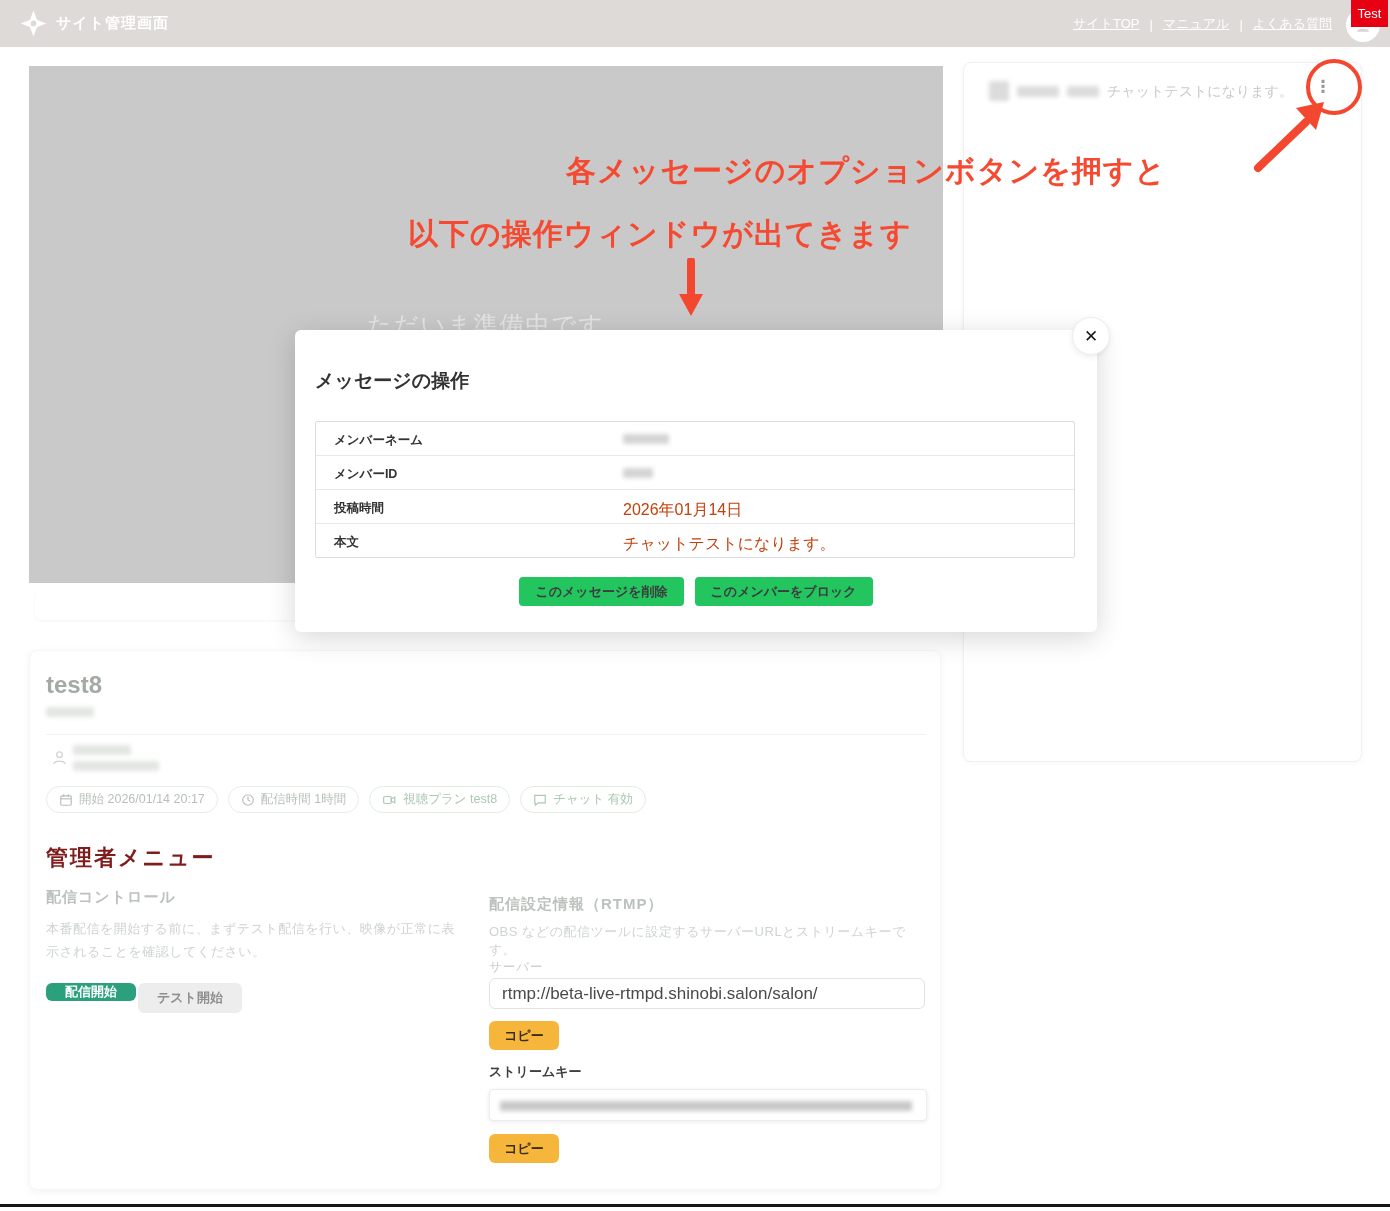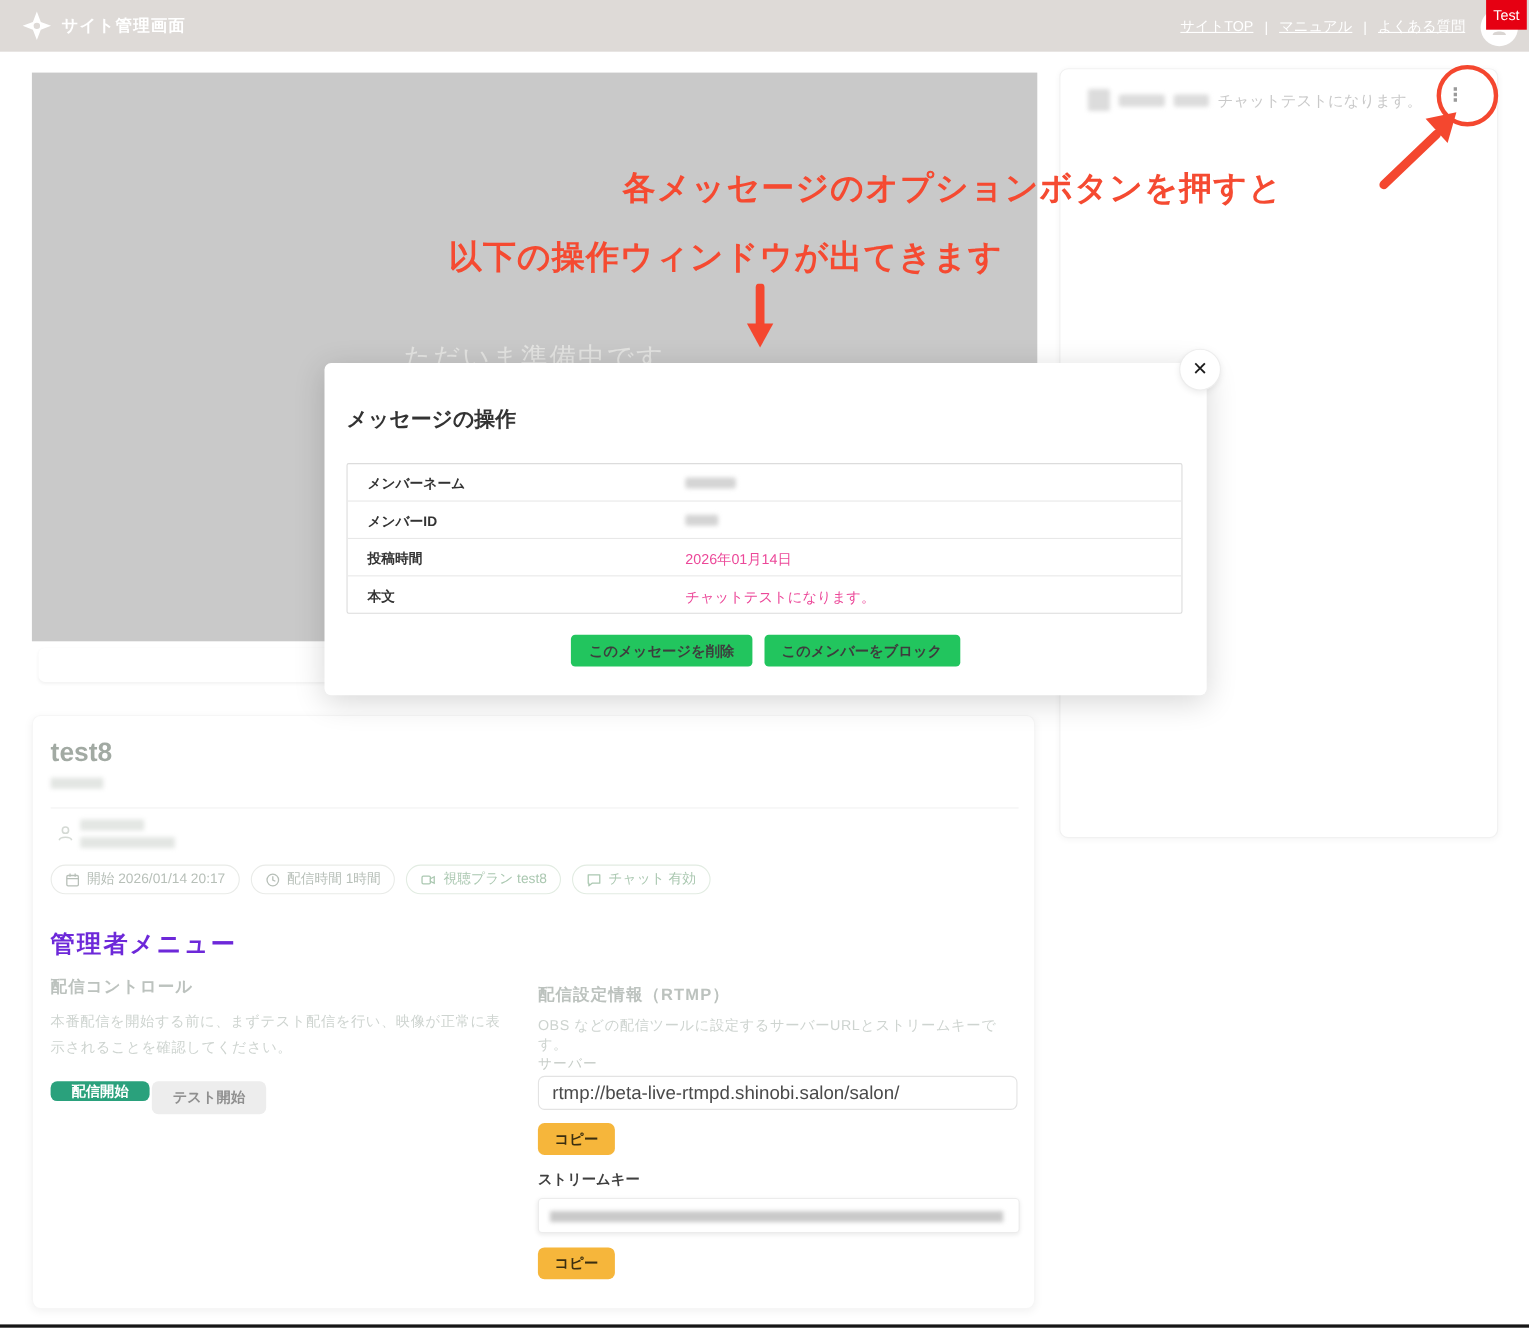--- a/index.html
+++ b/index.html
@@ -99,7 +99,7 @@
     position:absolute; left:18px; top:10px; font-size:12.5px;
     font-weight:bold; color:#333;
   }
-  .mrow-value { position:absolute; left:307px; top:10px; font-size:13px; color:#ec4899; }
+  .mrow-value { position:absolute; left:307px; top:10px; font-size:16px; color:#c2410c; }
   .mrow-blur1 { position:absolute; left:307px; top:12px; width:30px; height:10px; background:#d4d4d4; }
   .mrow-blur2 { position:absolute; left:307px; top:12px; width:46px; height:10px; background:#d4d4d4; }
   .modal-btns {

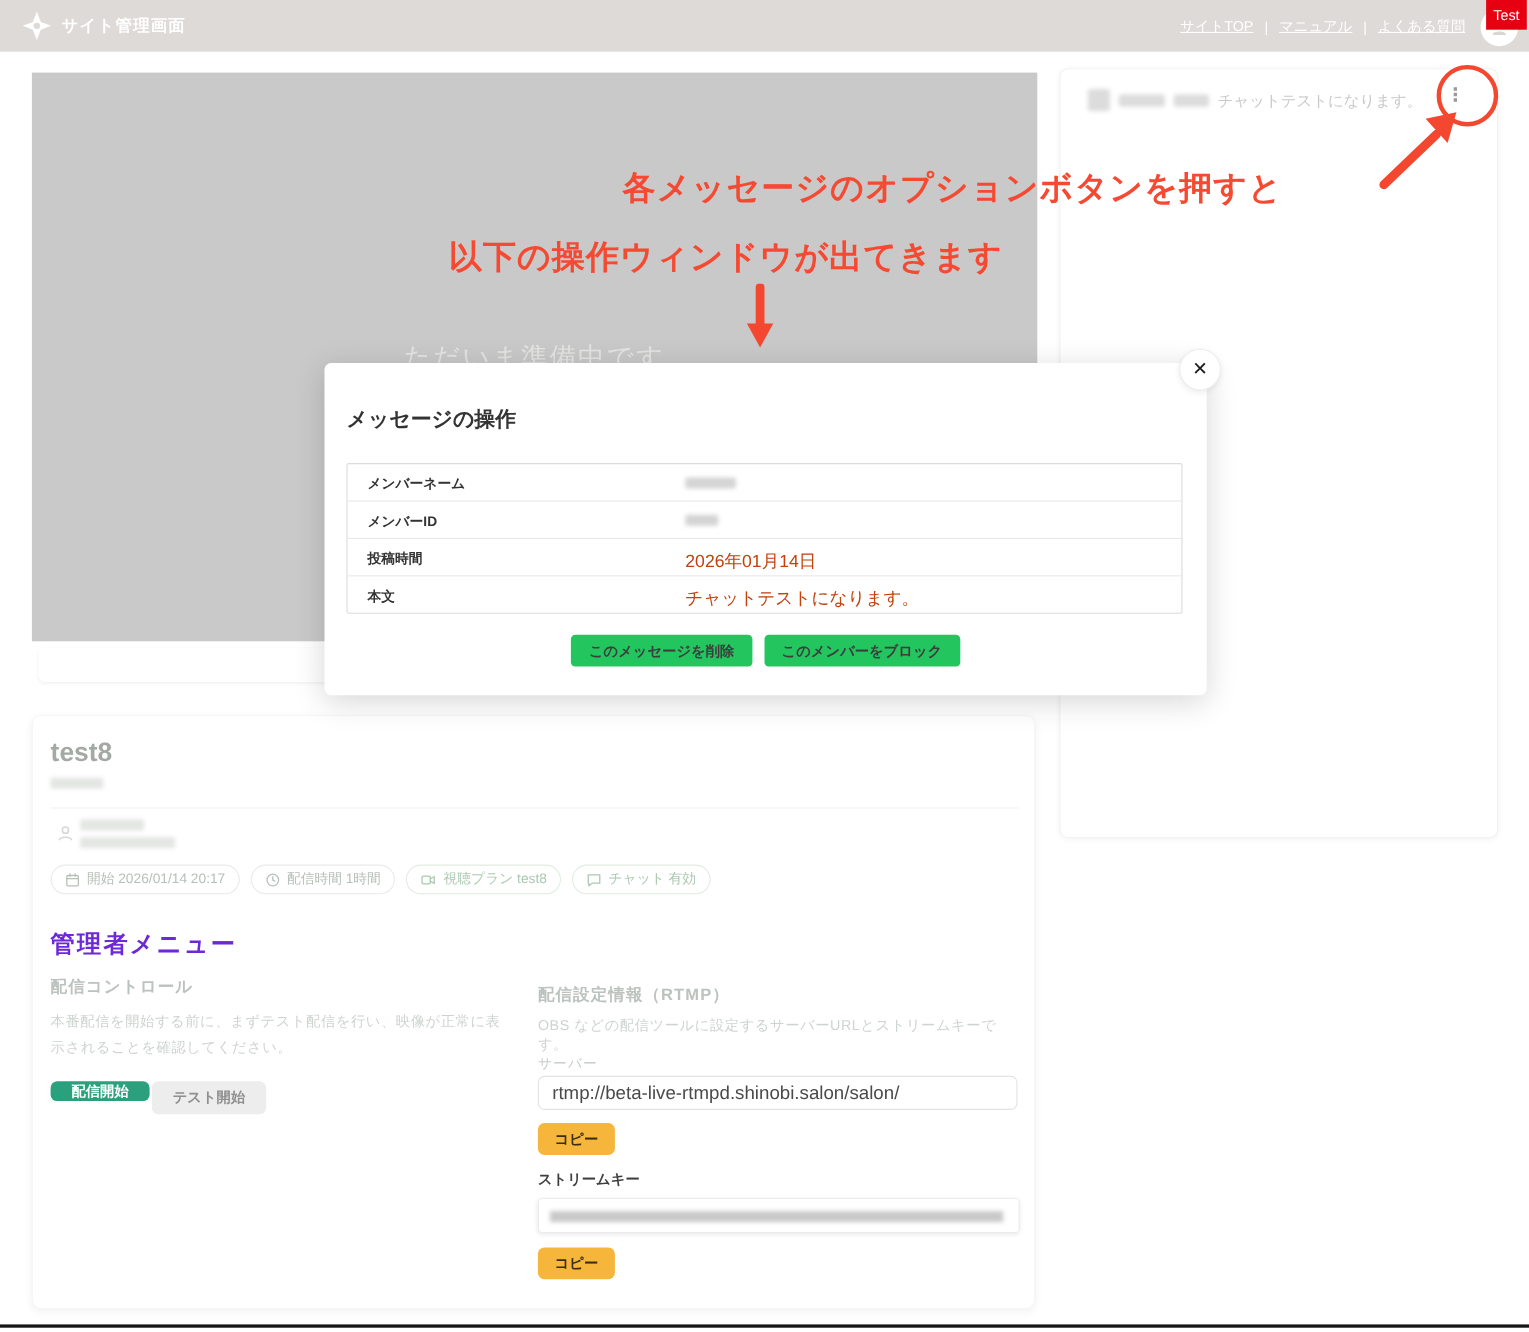--- a/index.html
+++ b/index.html
@@ -131,7 +131,7 @@
   }
   .badge.gray { border:1px solid #e9ebe8; color:#b7bfb8; }
   .badge.green { border:1px solid #e2ece2; color:#abc8b1; }
-  .sc-admin-title { position:absolute; left:16px; top:192px; font-size:22px; font-weight:bold; color:#6d28d9; letter-spacing:2px; }
+  .sc-admin-title { position:absolute; left:16px; top:192px; font-size:22px; font-weight:bold; color:#7f1d1d; letter-spacing:2px; }
   .sc-ctrl-title { position:absolute; left:16px; top:237px; font-size:15px; font-weight:bold; color:#bcc2be; letter-spacing:1px; }
   .sc-ctrl-desc {
     position:absolute; left:16px; top:266px; width:412px; font-size:13px;

